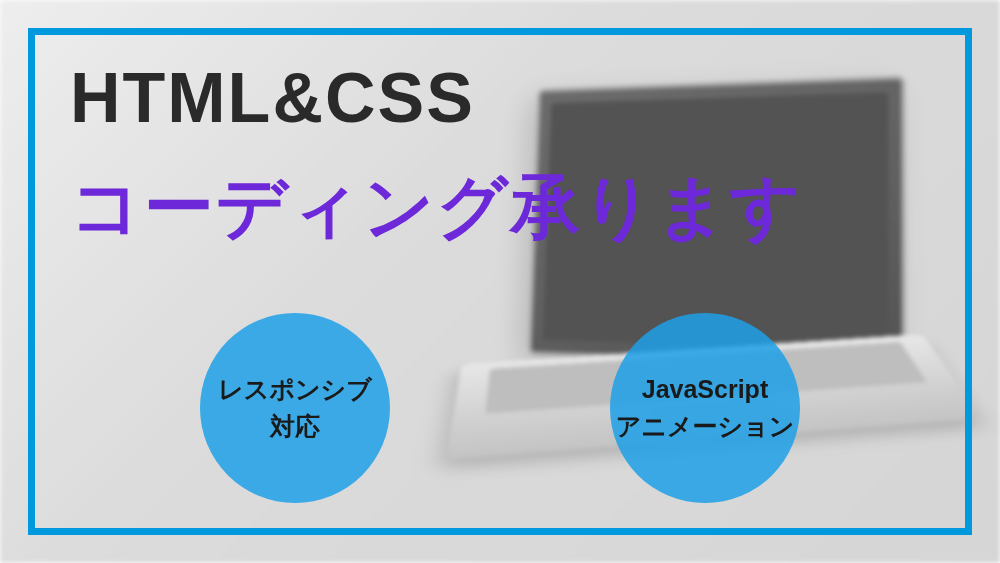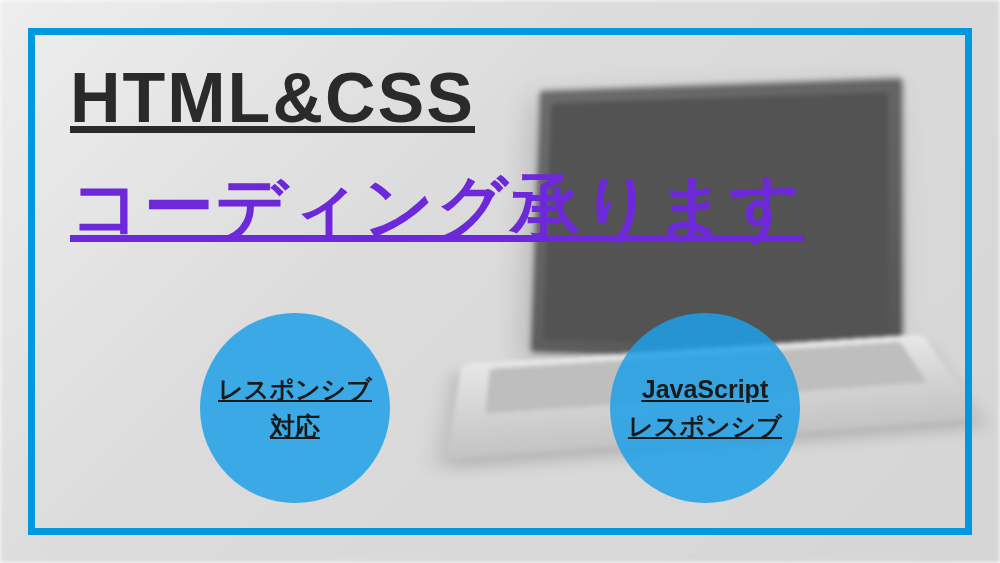--- a/index.html
+++ b/index.html
@@ -6,7 +6,6 @@
       margin: 0;
       padding: 0;
       box-sizing: border-box;
-      text-decoration: underline;
     }
     
     body {

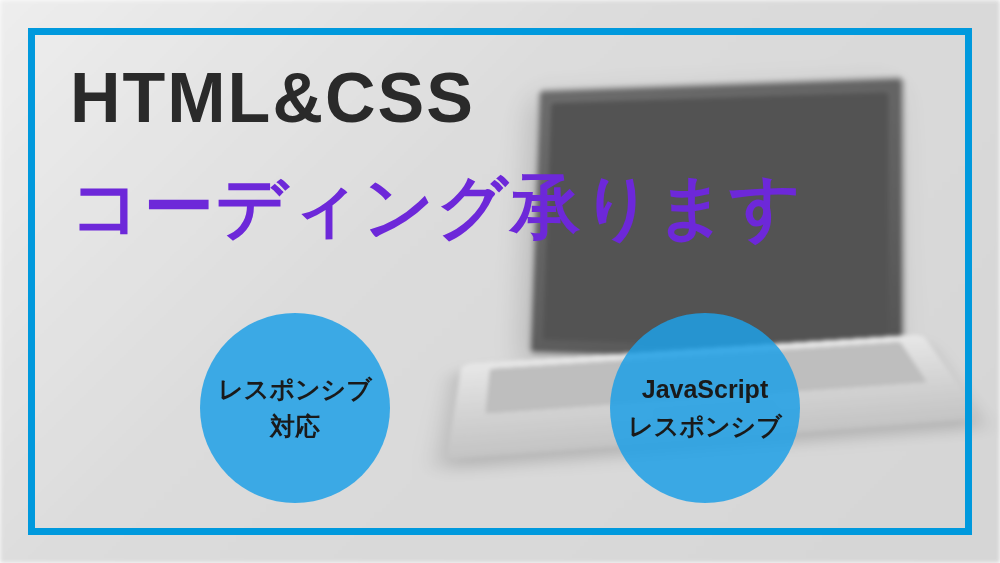--- a/index.html
+++ b/index.html
@@ -183,7 +183,7 @@
     </div>
     <div class="badge">
       <div class="badge-text">JavaScript
-レスポンシブ</div>
+アニメーション</div>
     </div>
   </div>
 </div>

